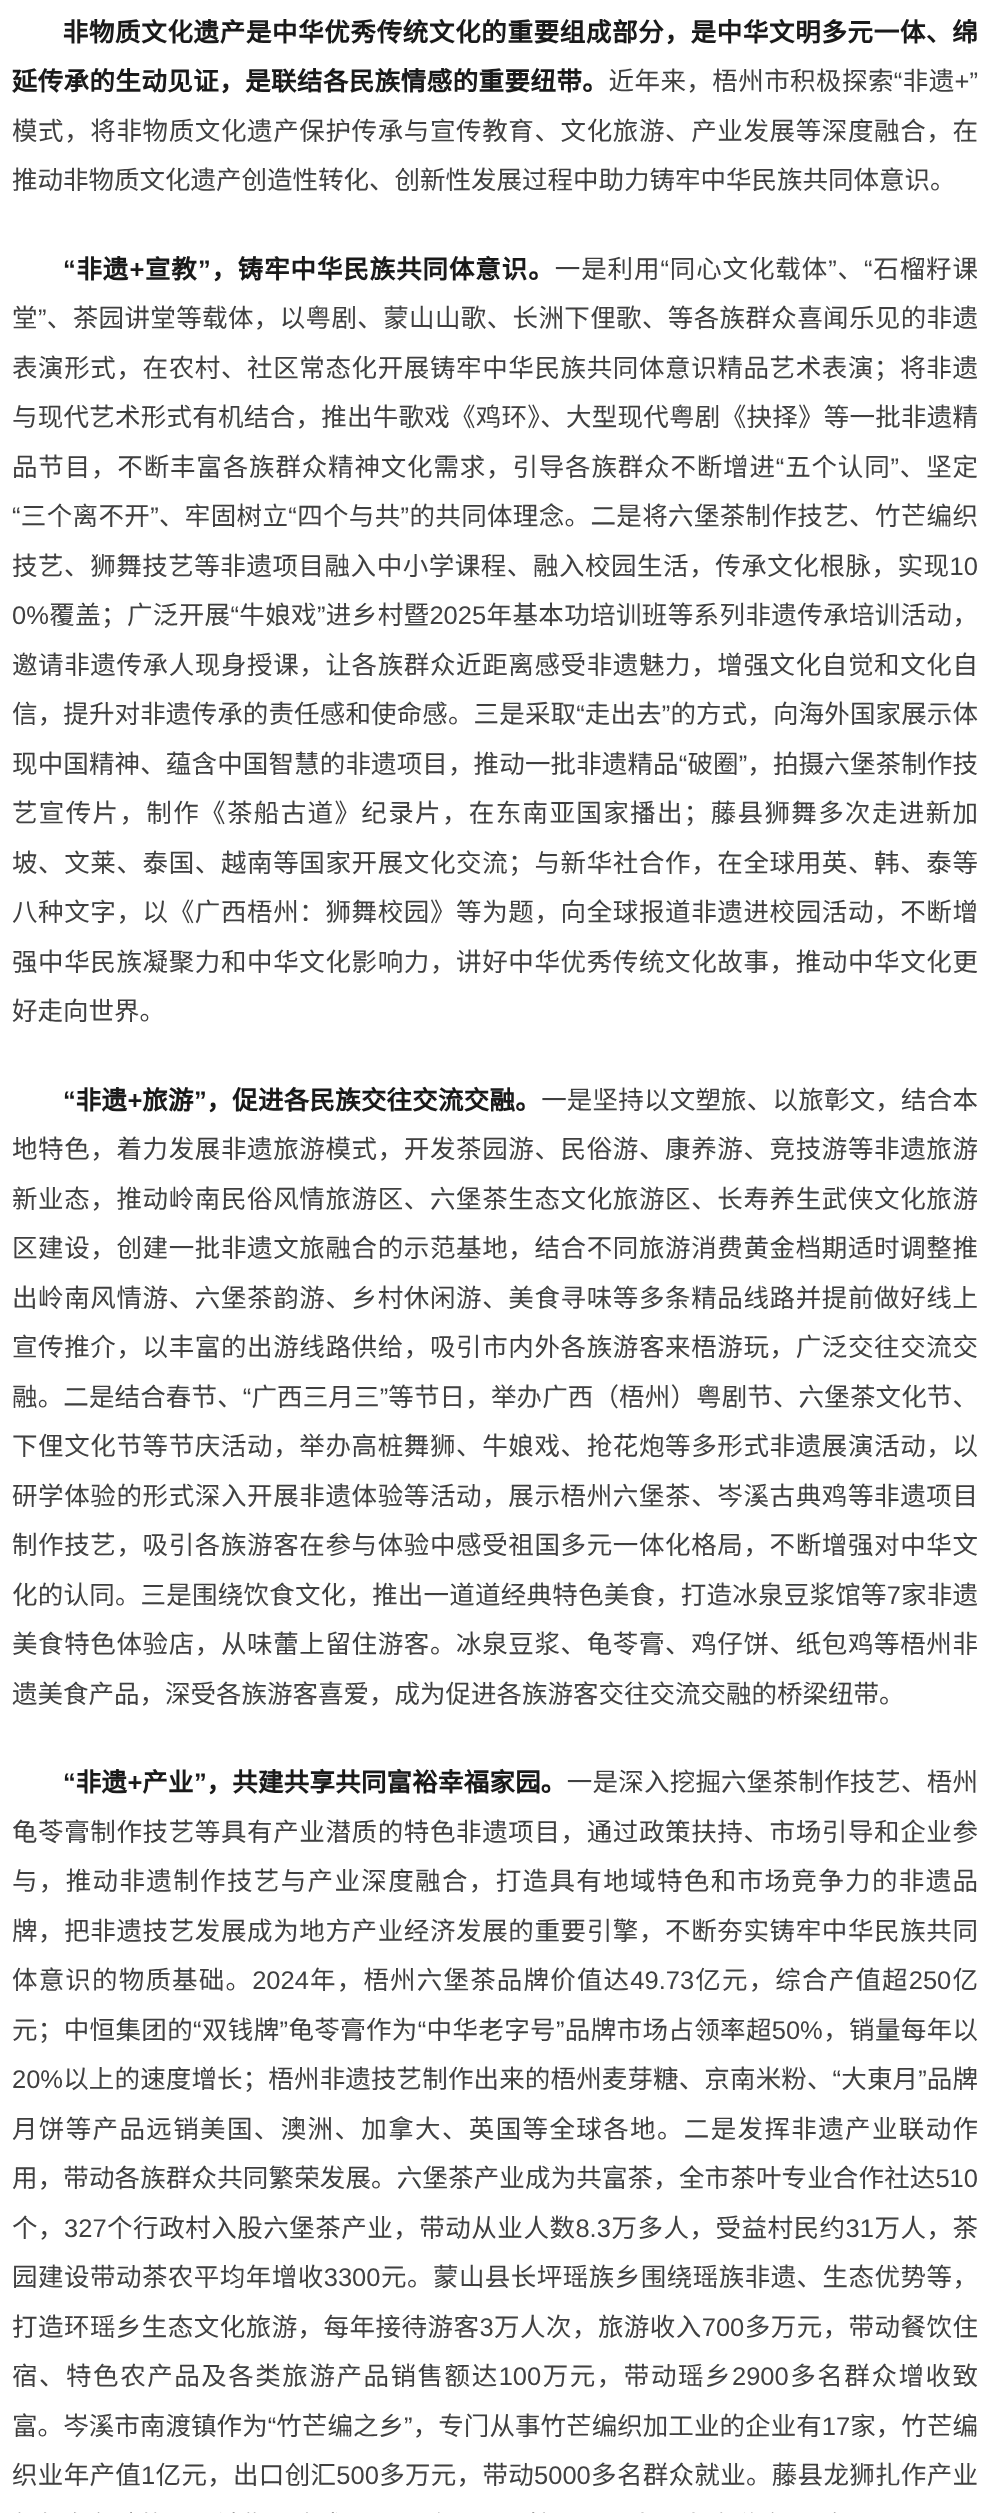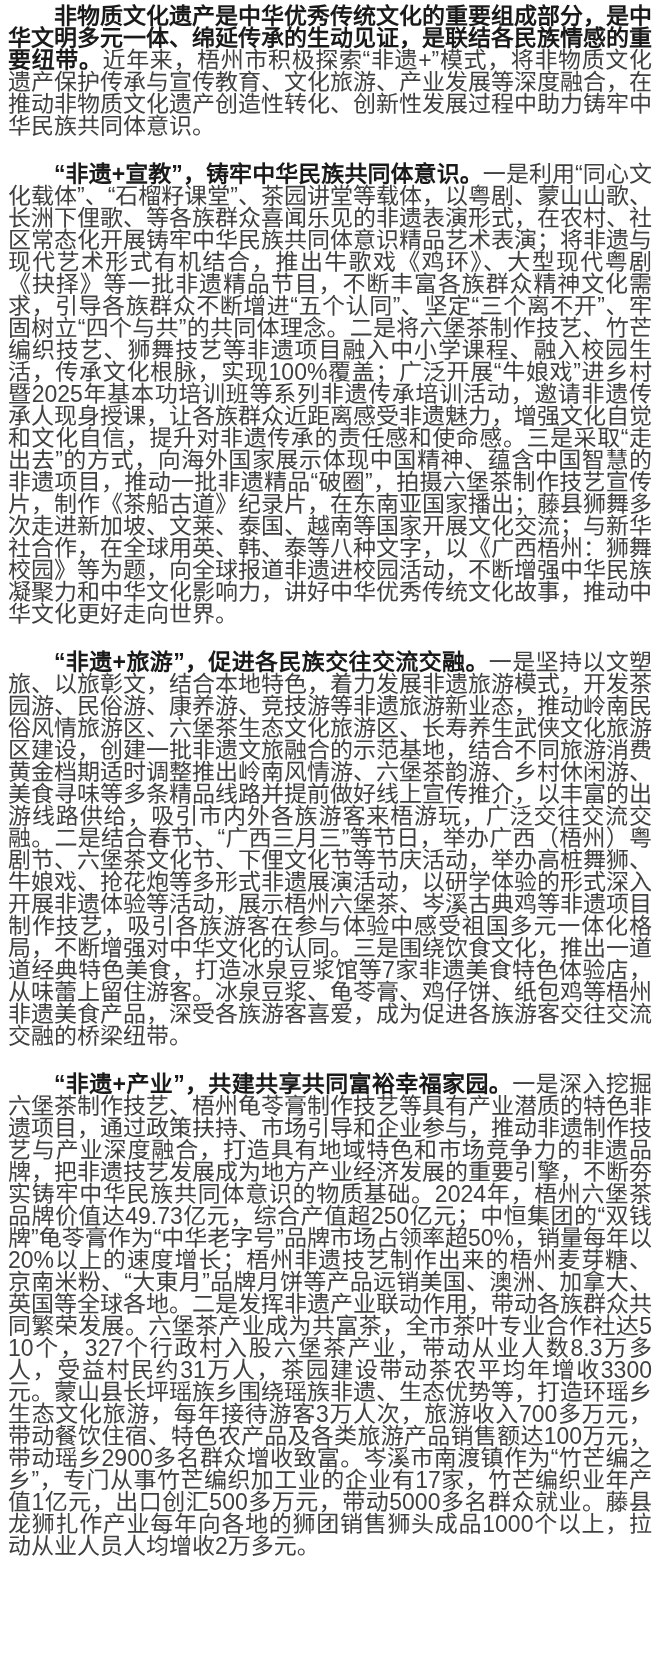--- a/index.html
+++ b/index.html
@@ -16,8 +16,8 @@
     padding: 5px 8px 18px 8px;
   }
   .article p.para {
-    font-size: 23px;
-    line-height: 22px;
+    font-size: 17px;
+    line-height: 33px;
     color: #404040;
     text-align: justify;
     text-justify: inter-ideograph;

